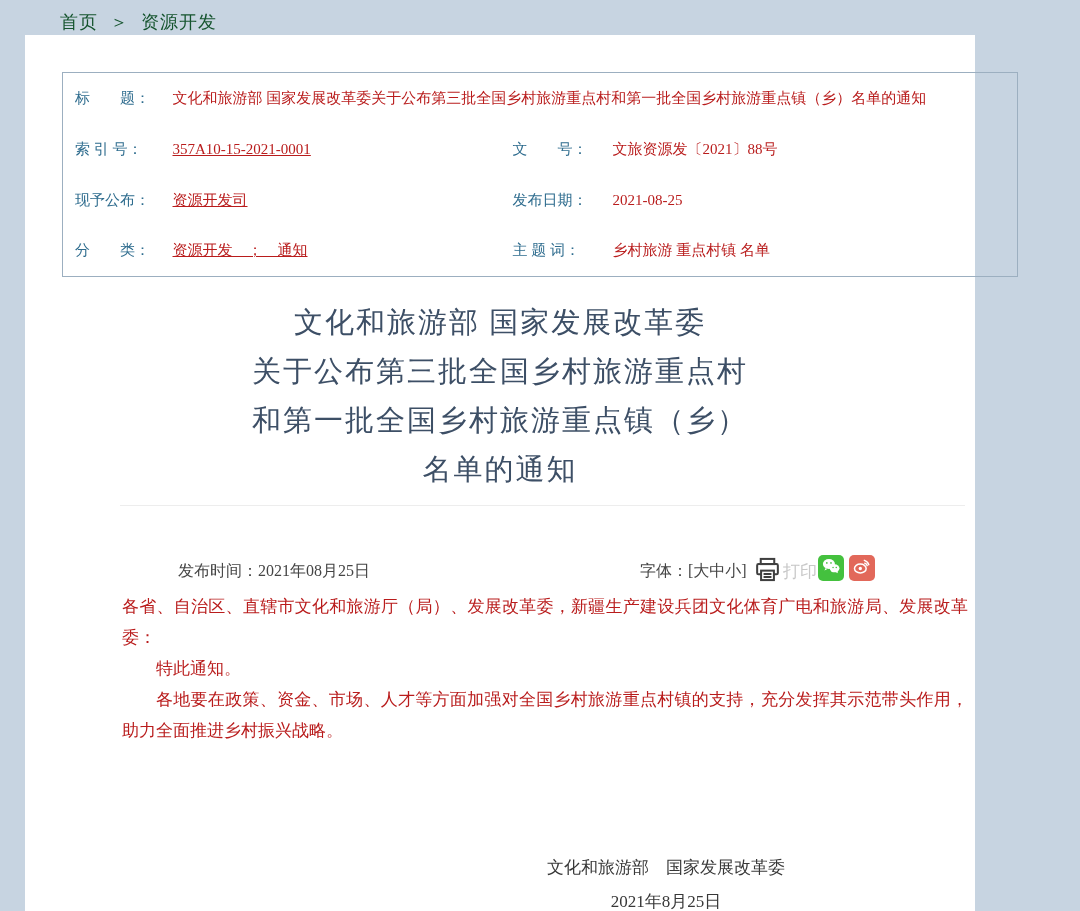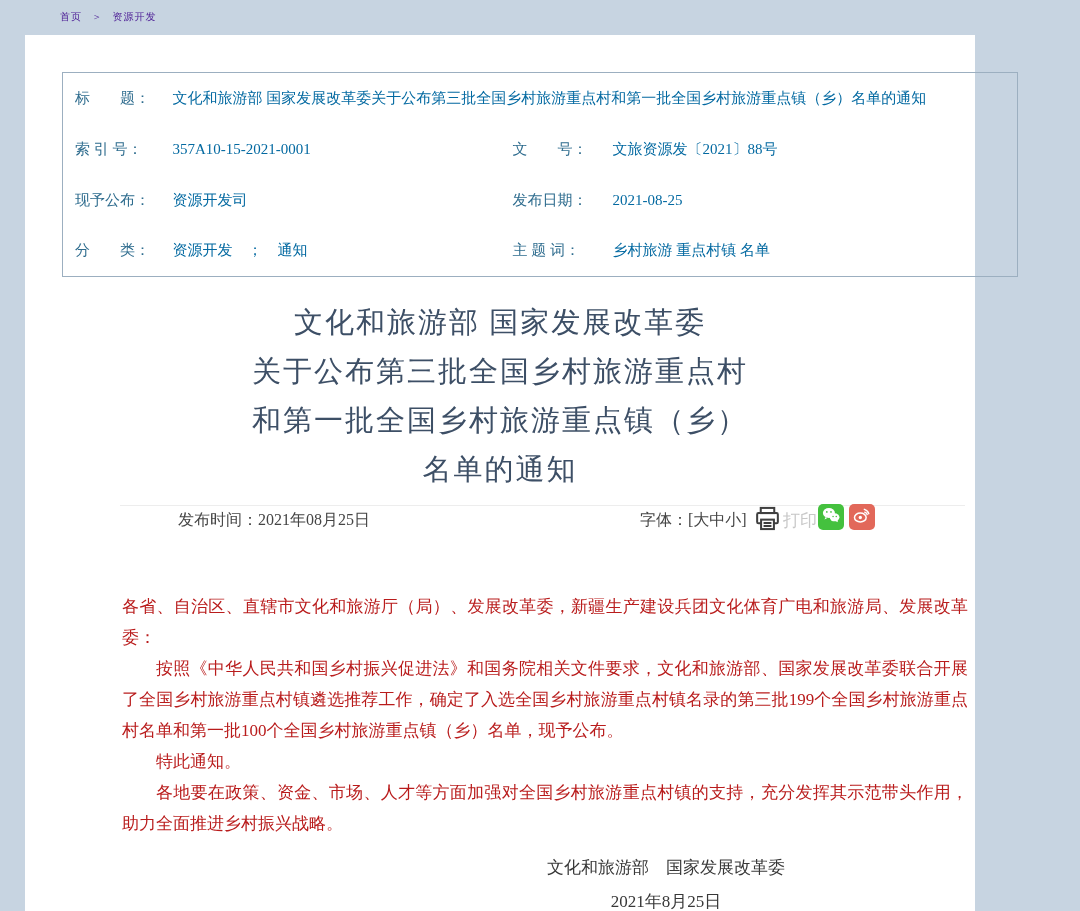--- a/index.html
+++ b/index.html
@@ -13,7 +13,7 @@
   .breadcrumb {
     position: absolute; left: 60px; top: 10px;
     font-family: "Liberation Sans", "DejaVu Sans", sans-serif;
-    font-size: 10px; color: #4c1d95; letter-spacing: 1px;
+    font-size: 18px; color: #14532d; letter-spacing: 1px;
   }
   .breadcrumb span { margin-right: 6px; }
   .crumb-link { cursor: pointer; }

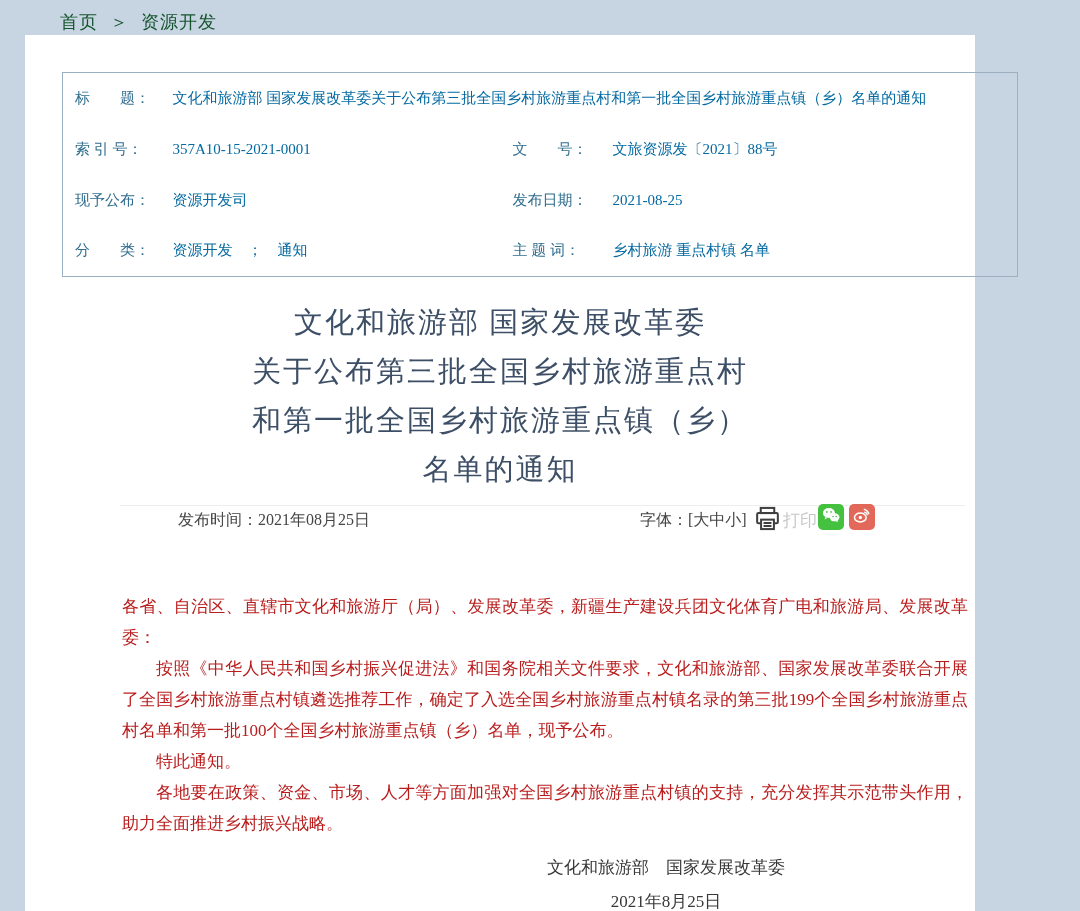--- a/index.html
+++ b/index.html
@@ -32,7 +32,7 @@
     color: #2e6c8e; padding-left: 12px; white-space: nowrap; width: 110px;
   }
   td.lbl2 { width: 100px; padding-left: 0; }
-  td.val { color: #0369a1; }
+  td.val { color: #b91c1c; }
   td.val-mid { width: 340px; }
   .doc-title {
     position: absolute; top: 263px; left: 0; width: 100%;

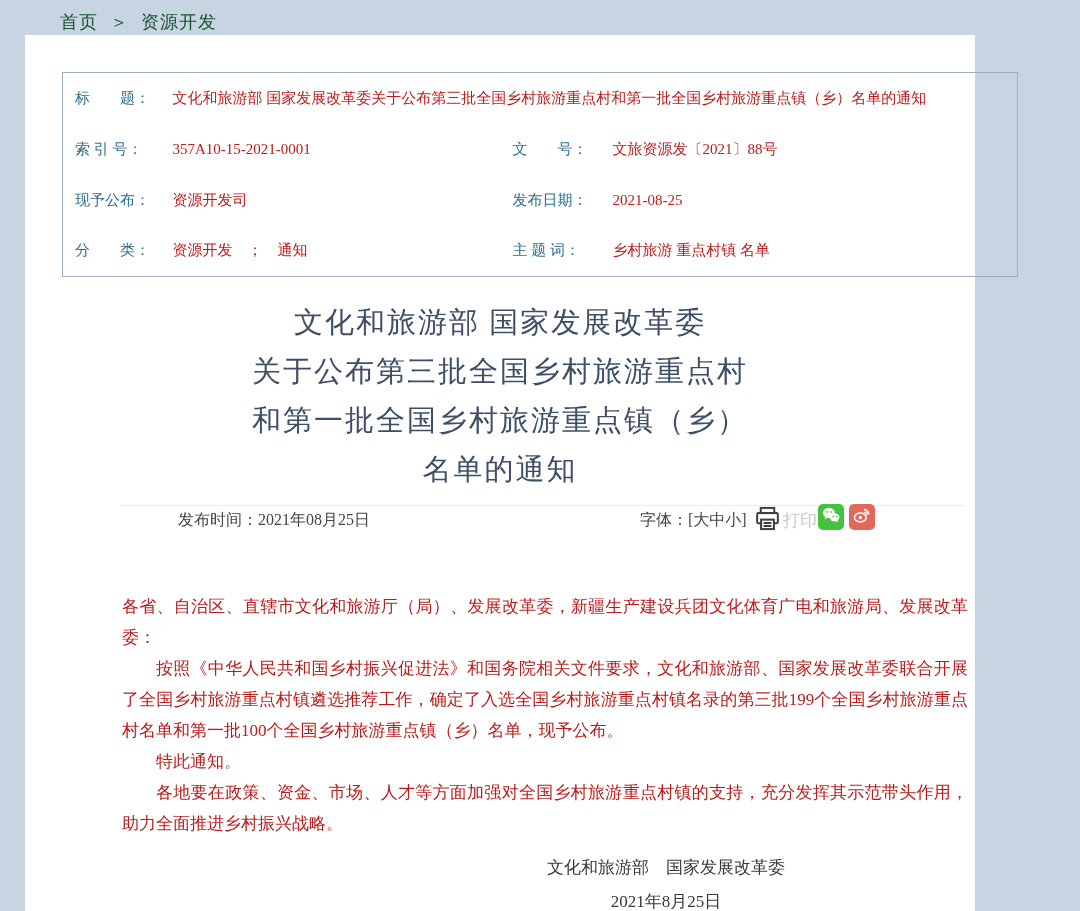--- a/index.html
+++ b/index.html
@@ -33,7 +33,7 @@
   }
   td.lbl2 { width: 100px; padding-left: 0; }
   td.val { color: #b91c1c; }
-  td.val-mid { width: 340px; }
+  td.val-mid { width: 340px; text-decoration: underline; }
   .doc-title {
     position: absolute; top: 263px; left: 0; width: 100%;
     text-align: center; font-size: 29px; line-height: 49px;

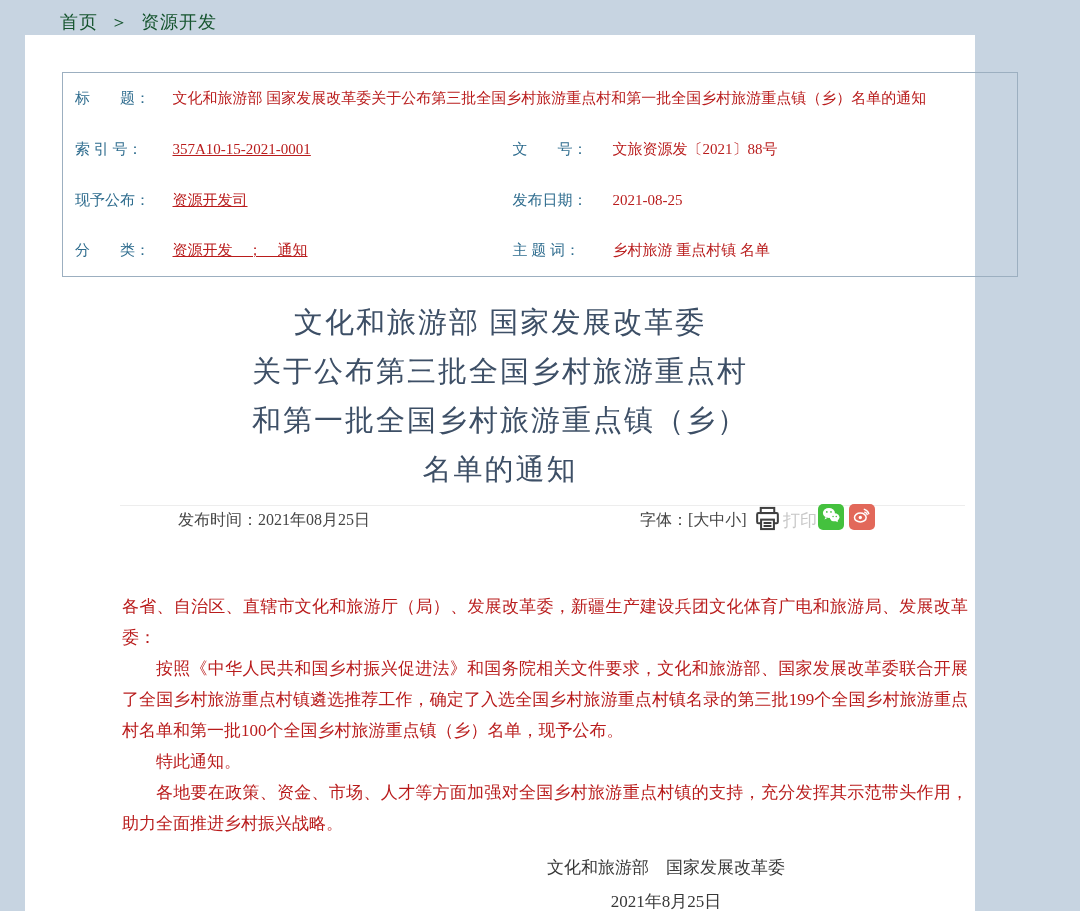--- a/index.html
+++ b/index.html
@@ -44,7 +44,7 @@
     border-top: 1px solid #ededed;
   }
   .pub-bar {
-    position: absolute; top: 465px; left: 0; width: 100%; height: 44px;
+    position: absolute; top: 516px; left: 0; width: 100%; height: 44px;
     font-size: 16px; color: #454545;
   }
   .pub-time { position: absolute; left: 153px; top: 10px; }

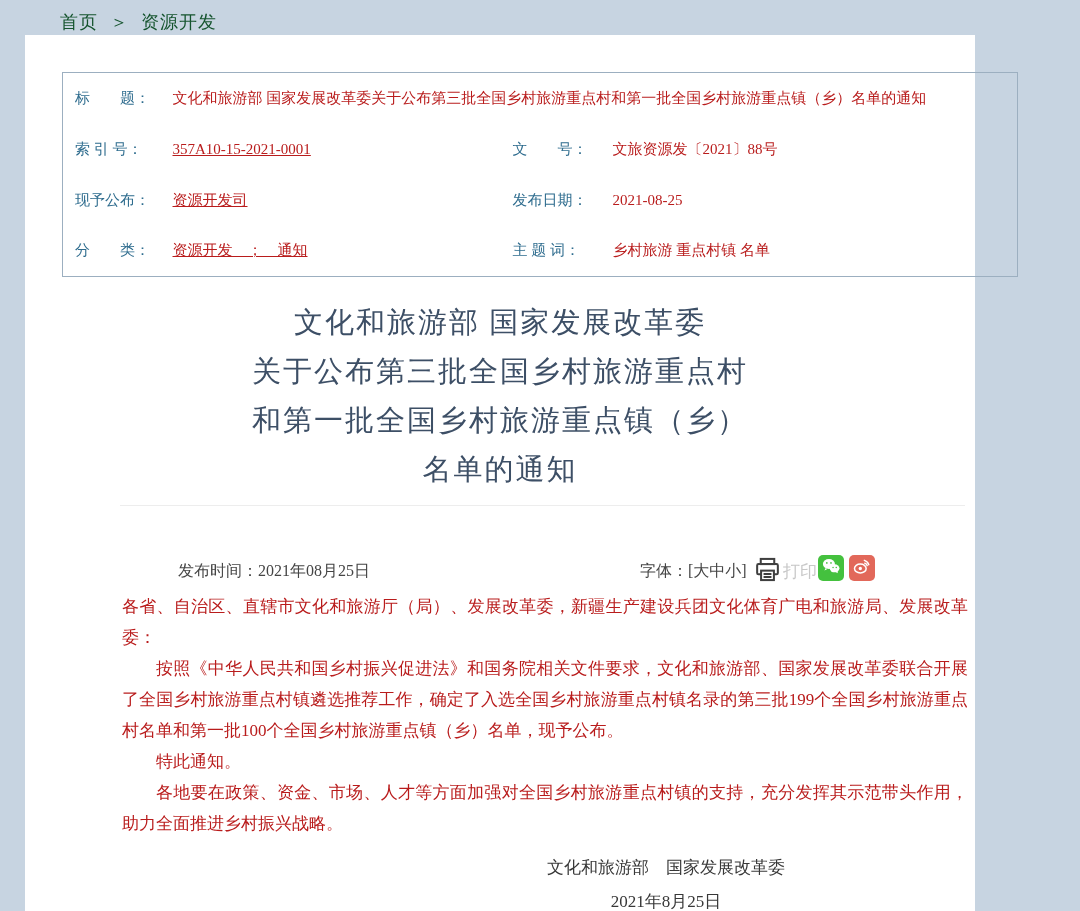--- a/index.html
+++ b/index.html
@@ -162,7 +162,6 @@
 
   <div class="body-text">
     <p>各省、自治区、直辖市文化和旅游厅（局）、发展改革委，新疆生产建设兵团文化体育广电和旅游局、发展改革委：</p>
-    <p class="indent">按照《中华人民共和国乡村振兴促进法》和国务院相关文件要求，文化和旅游部、国家发展改革委联合开展了全国乡村旅游重点村镇遴选推荐工作，确定了入选全国乡村旅游重点村镇名录的第三批199个全国乡村旅游重点村名单和第一批100个全国乡村旅游重点镇（乡）名单，现予公布。</p>
     <p class="indent">特此通知。</p>
     <p class="indent">各地要在政策、资金、市场、人才等方面加强对全国乡村旅游重点村镇的支持，充分发挥其示范带头作用，助力全面推进乡村振兴战略。</p>
   </div>

